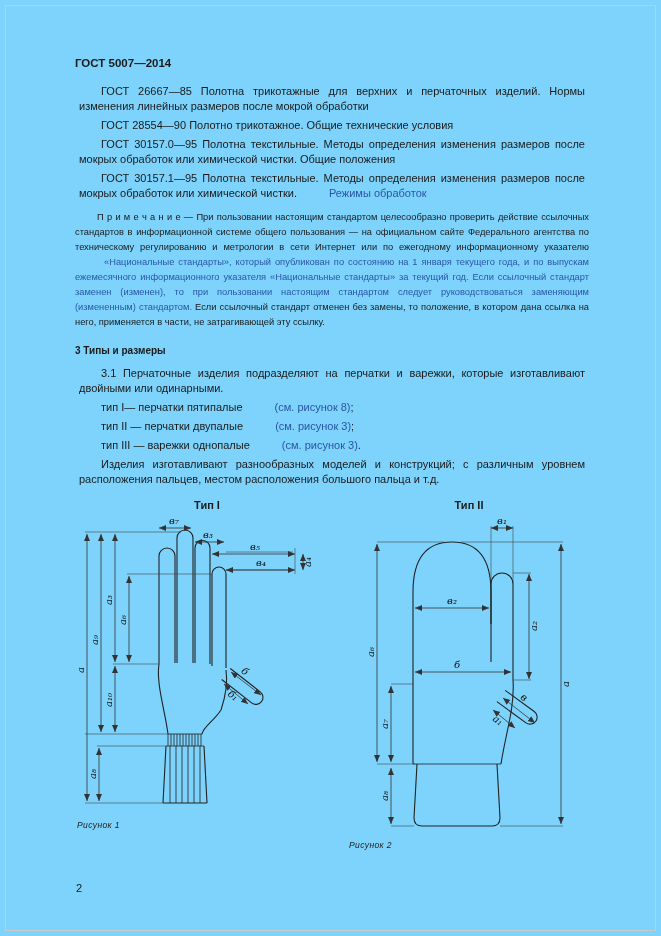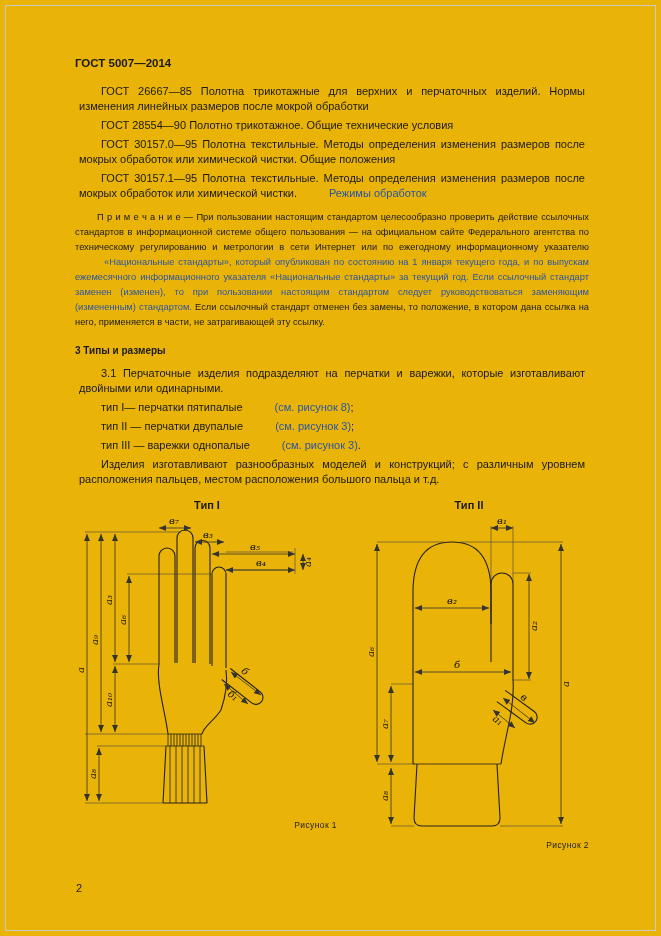--- a/index.html
+++ b/index.html
@@ -3,7 +3,7 @@
 <meta charset="utf-8">
 <style>
   html,body{margin:0;padding:0;background:#fff;}
-  .page{position:relative;width:661px;height:936px;background:#eab308;overflow:hidden;
+  .page{position:relative;width:661px;height:936px;background:#7dd3fc;overflow:hidden;
         font-family:"Liberation Sans",sans-serif;color:#1a1a1a;}
   .frame{position:absolute;inset:5px;border:1px solid #c9c9c9;pointer-events:none;}
   .content{position:absolute;left:75px;top:57px;width:514px;}

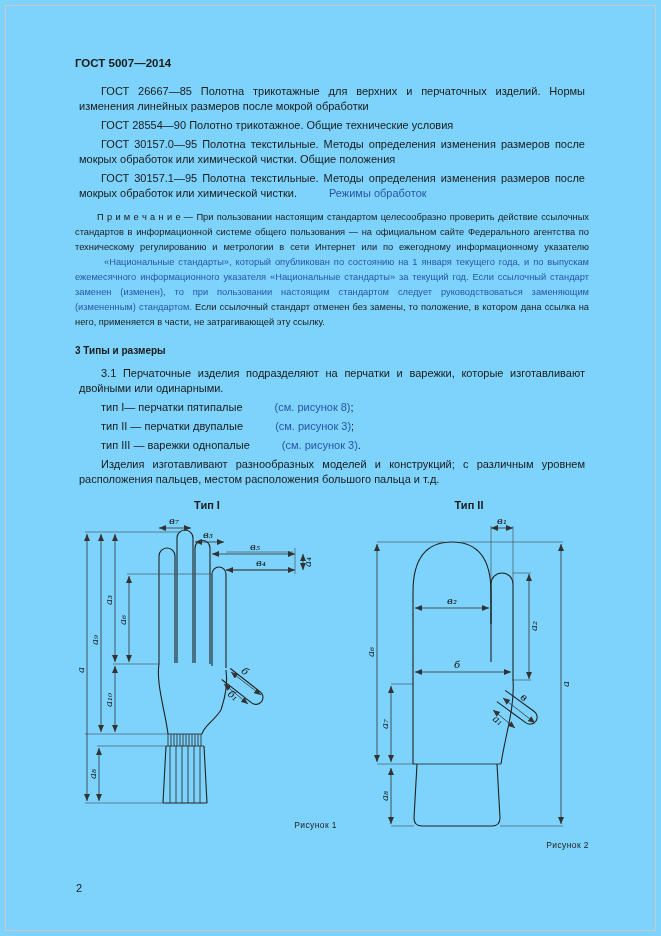--- a/index.html
+++ b/index.html
@@ -18,7 +18,7 @@
   .fig1{width:262px;margin-left:2px;}
   .fig2{width:242px;margin-left:12px;}
   .fig-title{font-weight:bold;font-size:11px;text-align:center;margin-bottom:1px;}
-  .fig-caption{font-size:8.5px;text-align:right;margin-top:2px;letter-spacing:0.4px;color:#222;}
+  .fig-caption{font-size:8.5px;text-align:left;margin-top:2px;letter-spacing:0.4px;color:#222;font-style:italic;}
   .pageno{position:absolute;left:76px;top:882px;font-size:11px;}
   
   .outline{fill:none;stroke:#222;stroke-width:1.1;}

